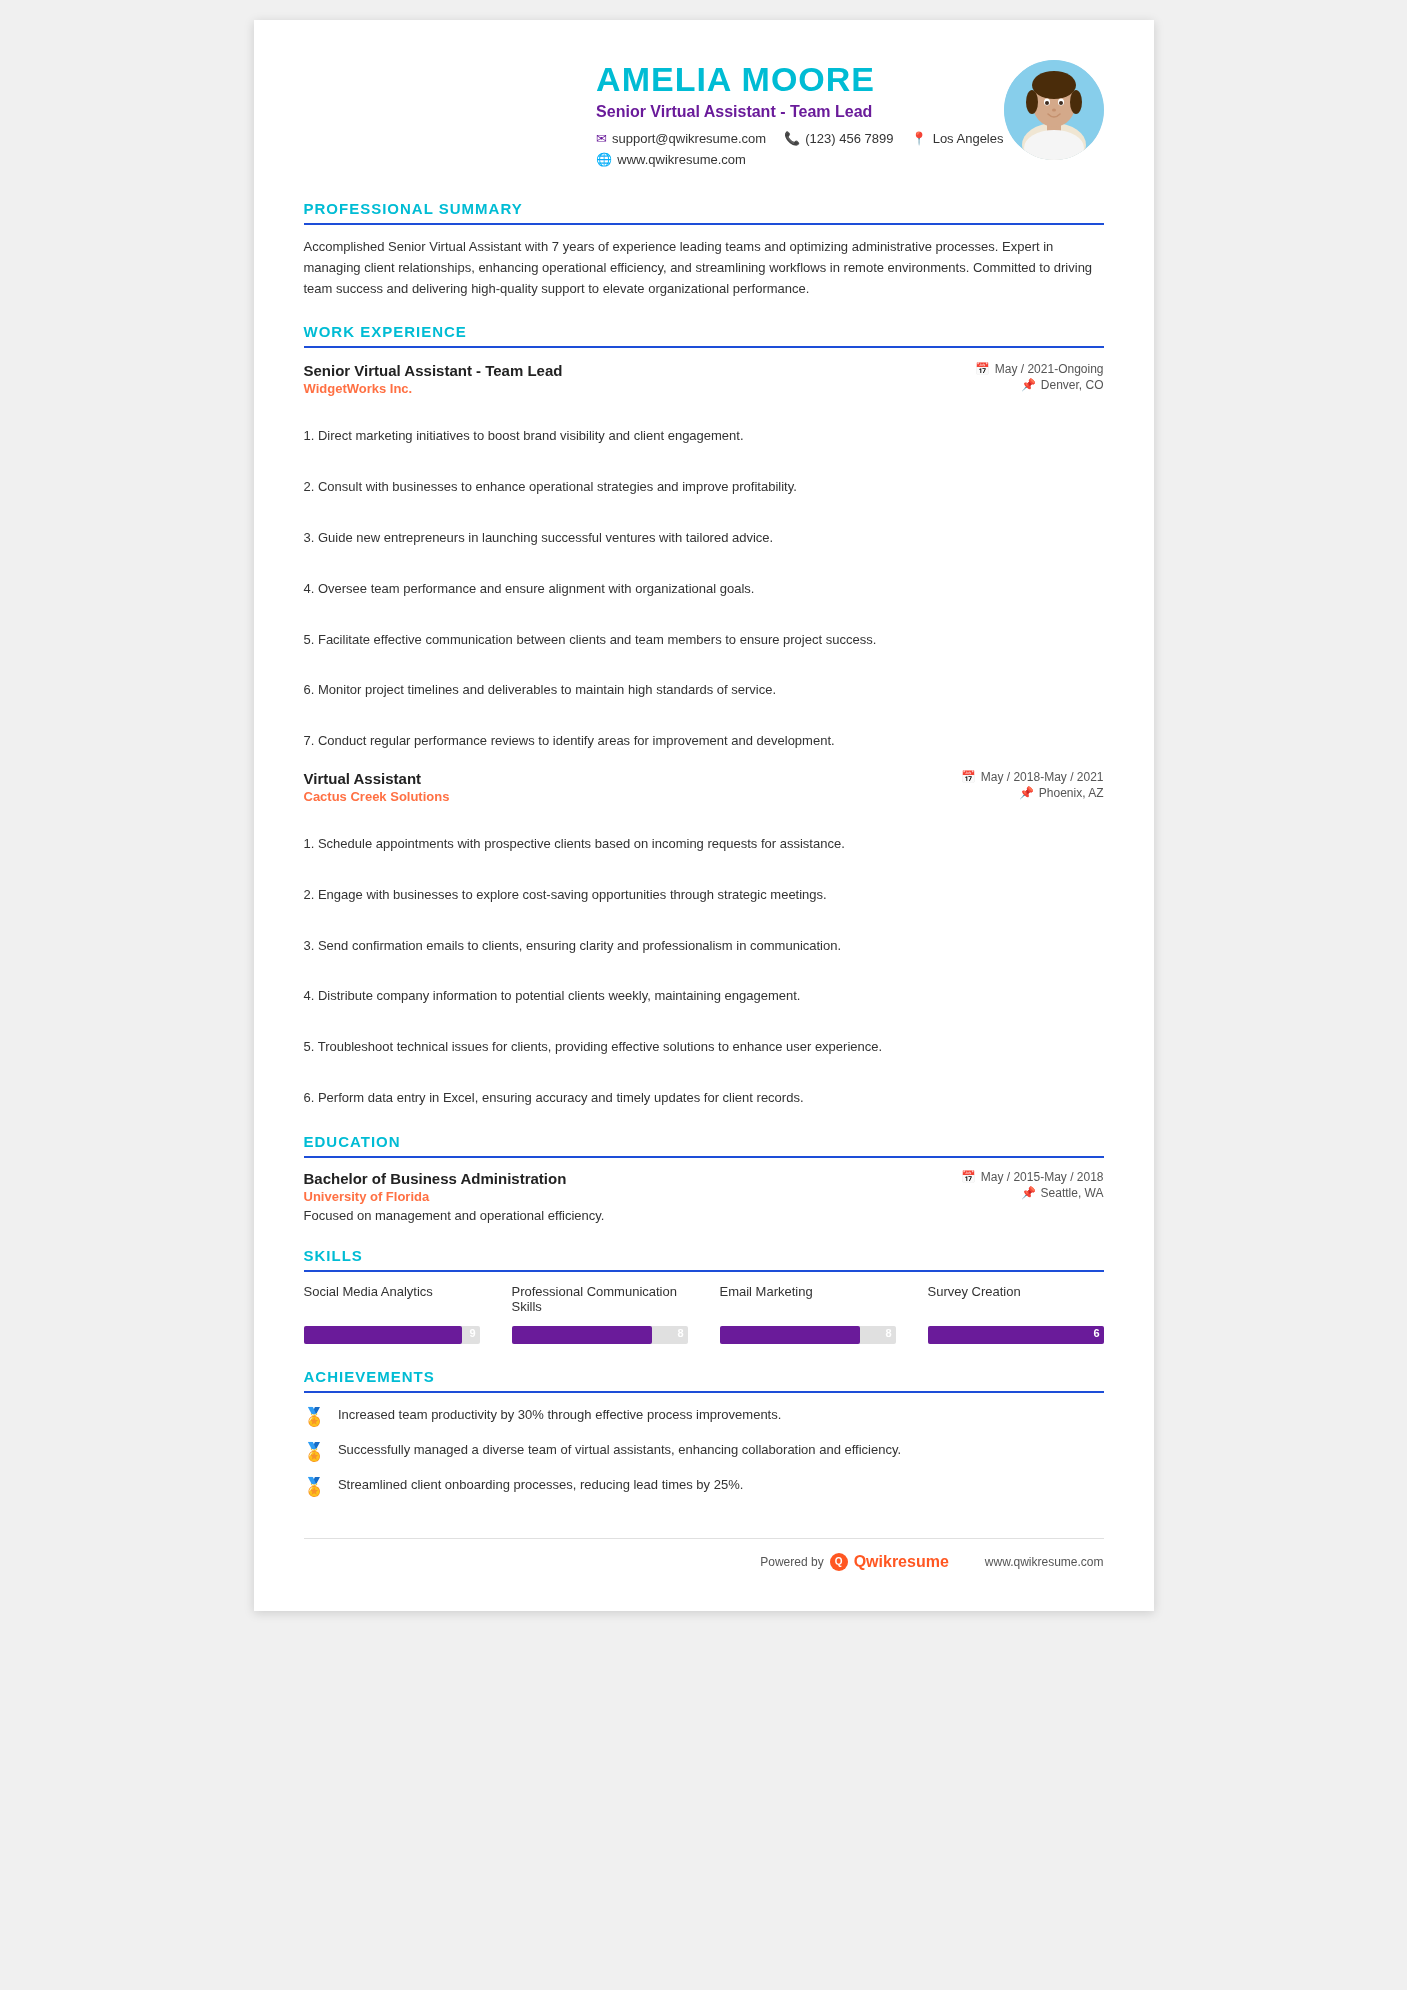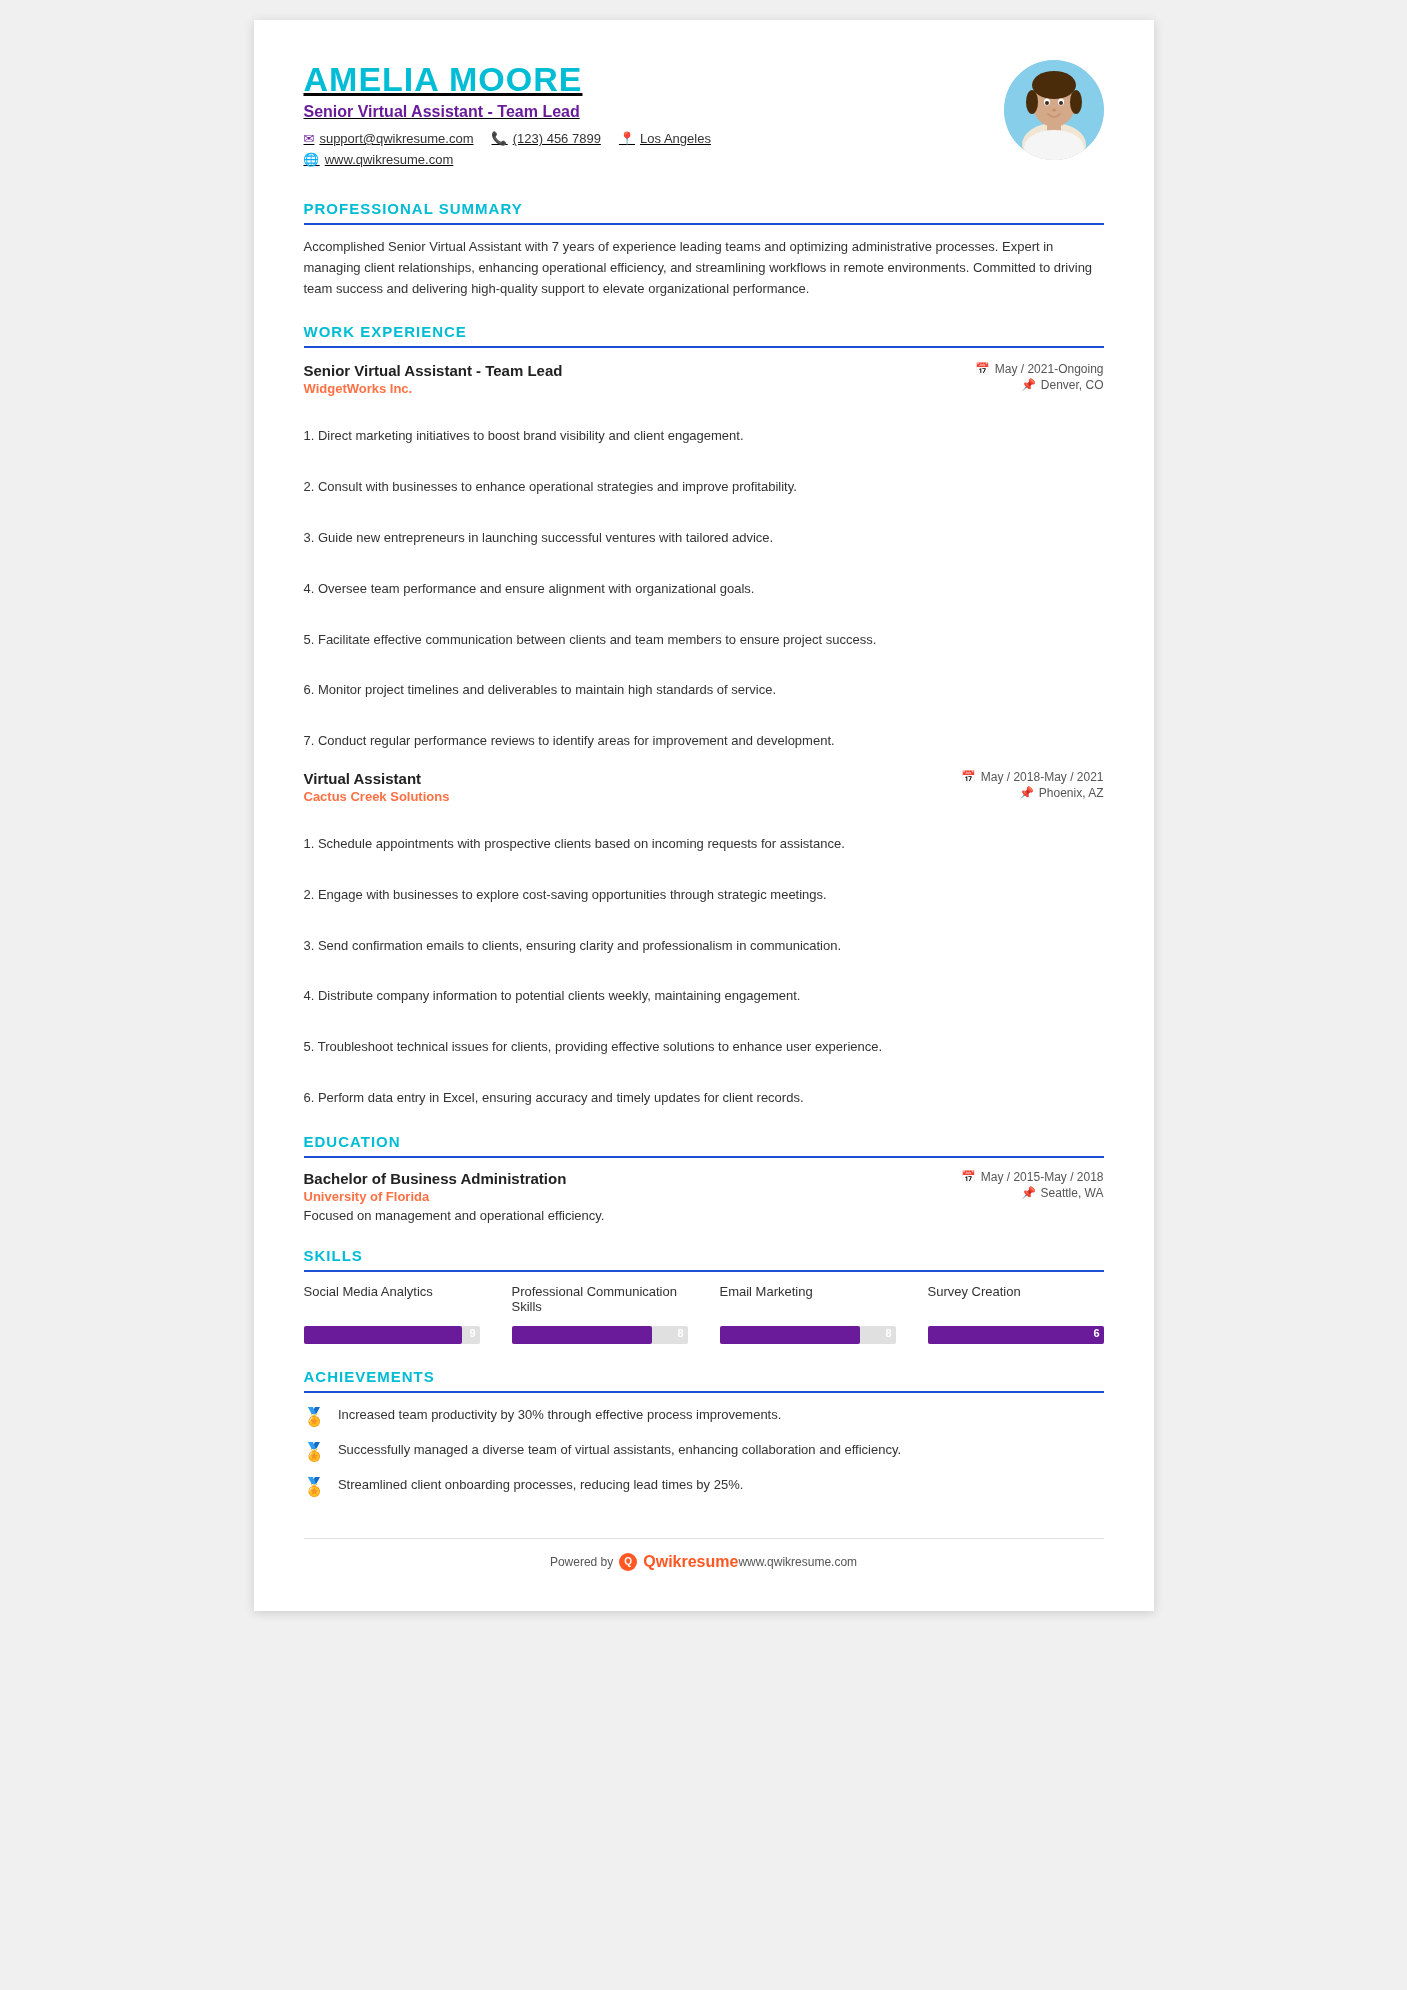--- a/index.html
+++ b/index.html
@@ -21,10 +21,9 @@
     
     .header {
       display: flex;
-      justify-content: space-between;
+      justify-content: flex-end;
       align-items: flex-start;
       margin-bottom: 33px;
-      text-decoration: underline;
     }
     .header-left {}
     .name {

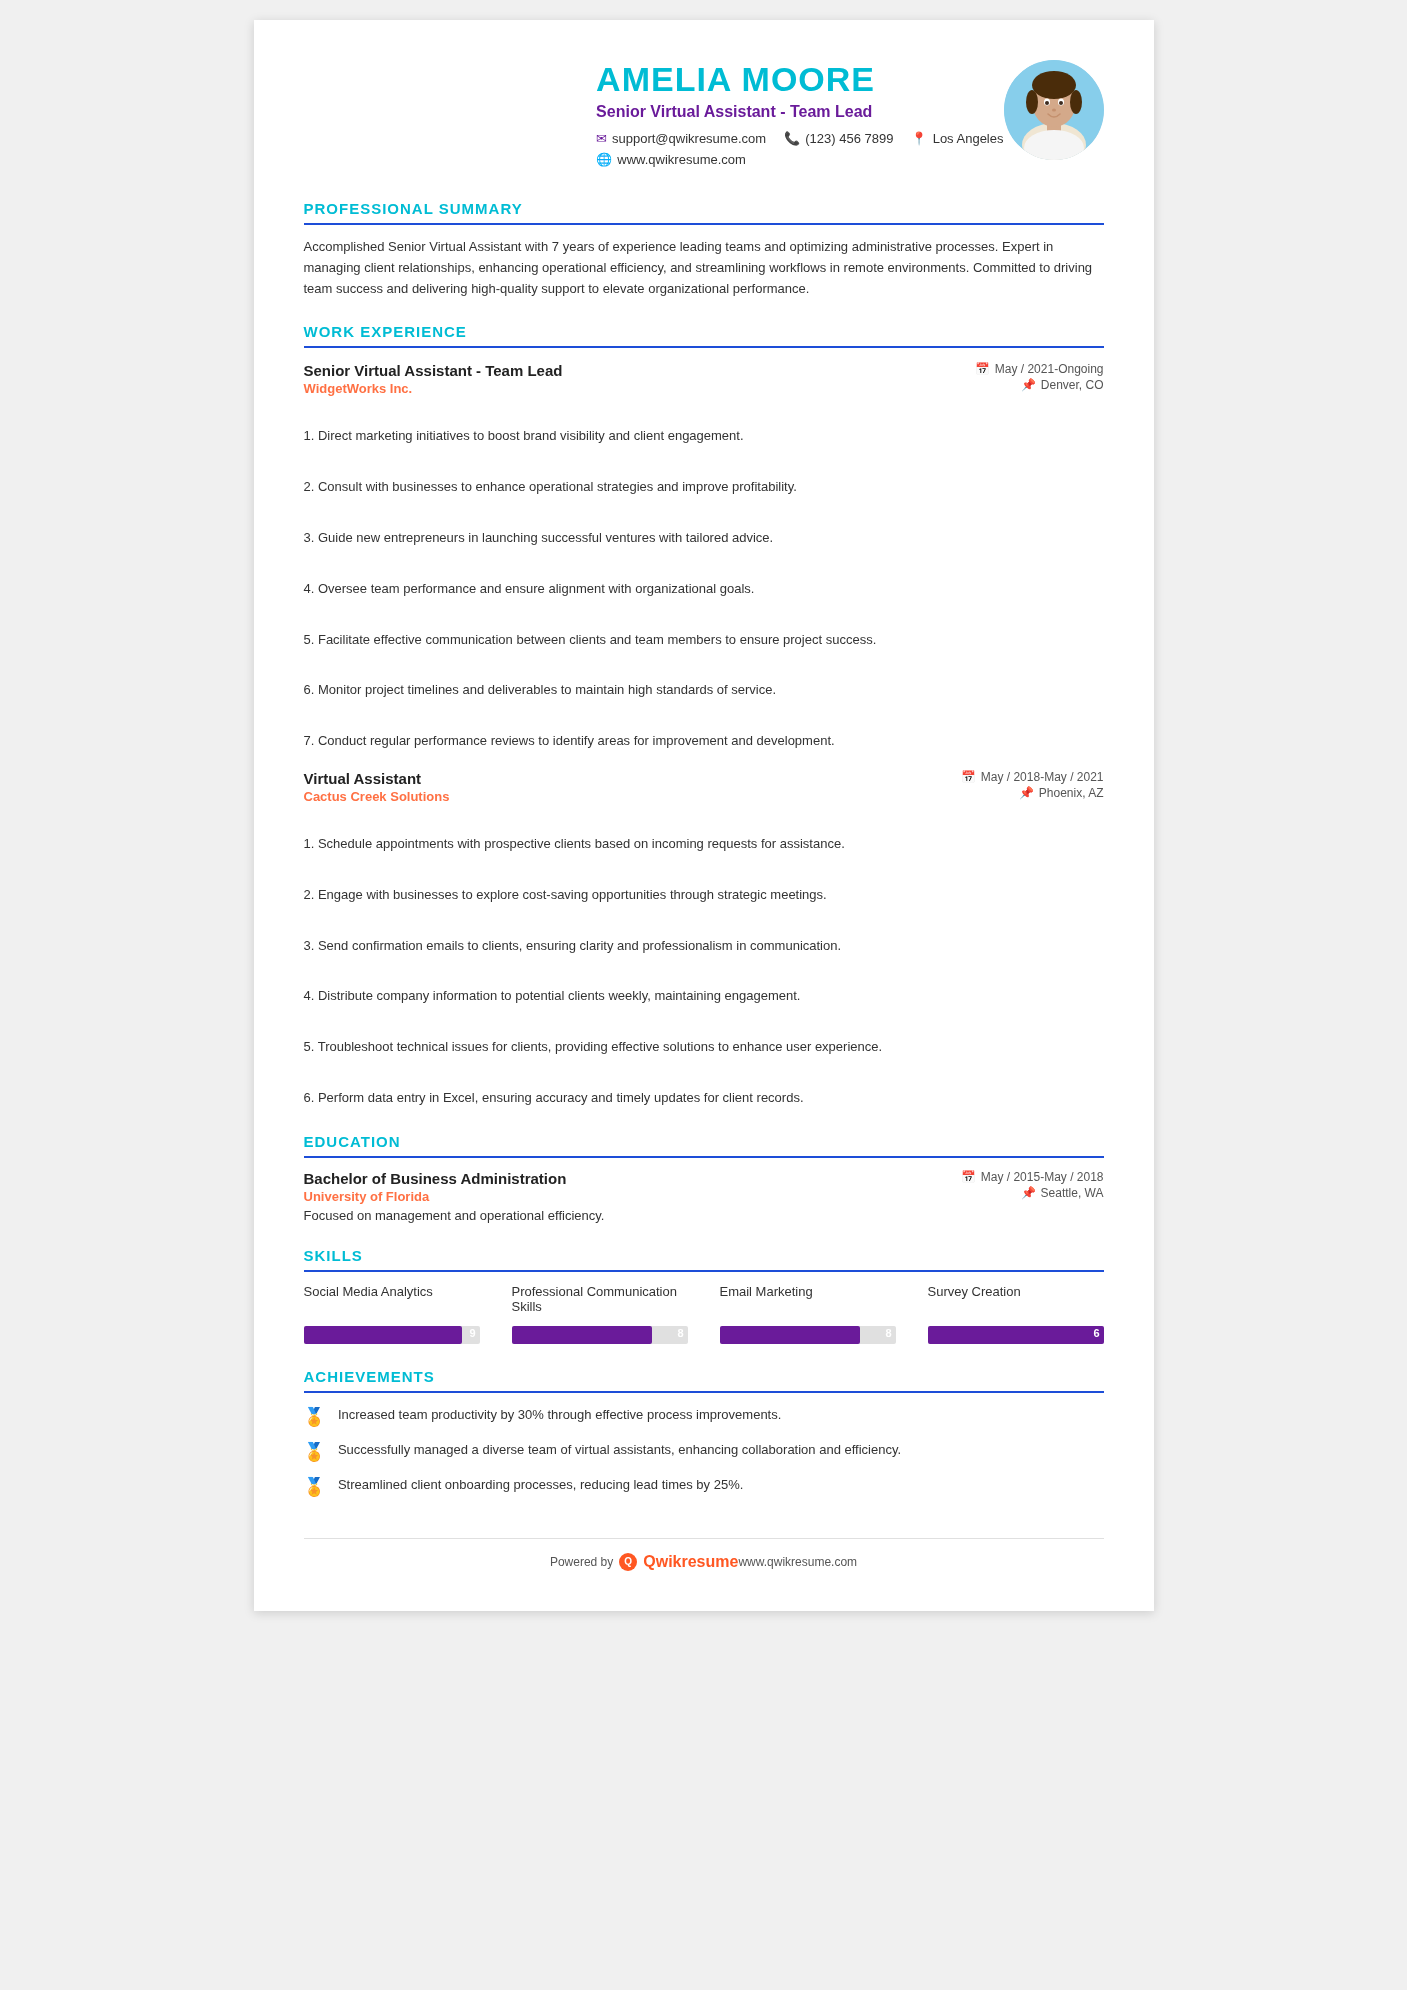--- a/index.html
+++ b/index.html
@@ -227,8 +227,9 @@
       padding-top: 14px;
       border-top: 1px solid #e0e0e0;
       display: flex;
-      justify-content: center;
-      align-items: center;
+      justify-content: flex-end;
+      align-items: center;
+      gap: 36px;
     }
     .footer-left {
       display: flex;

